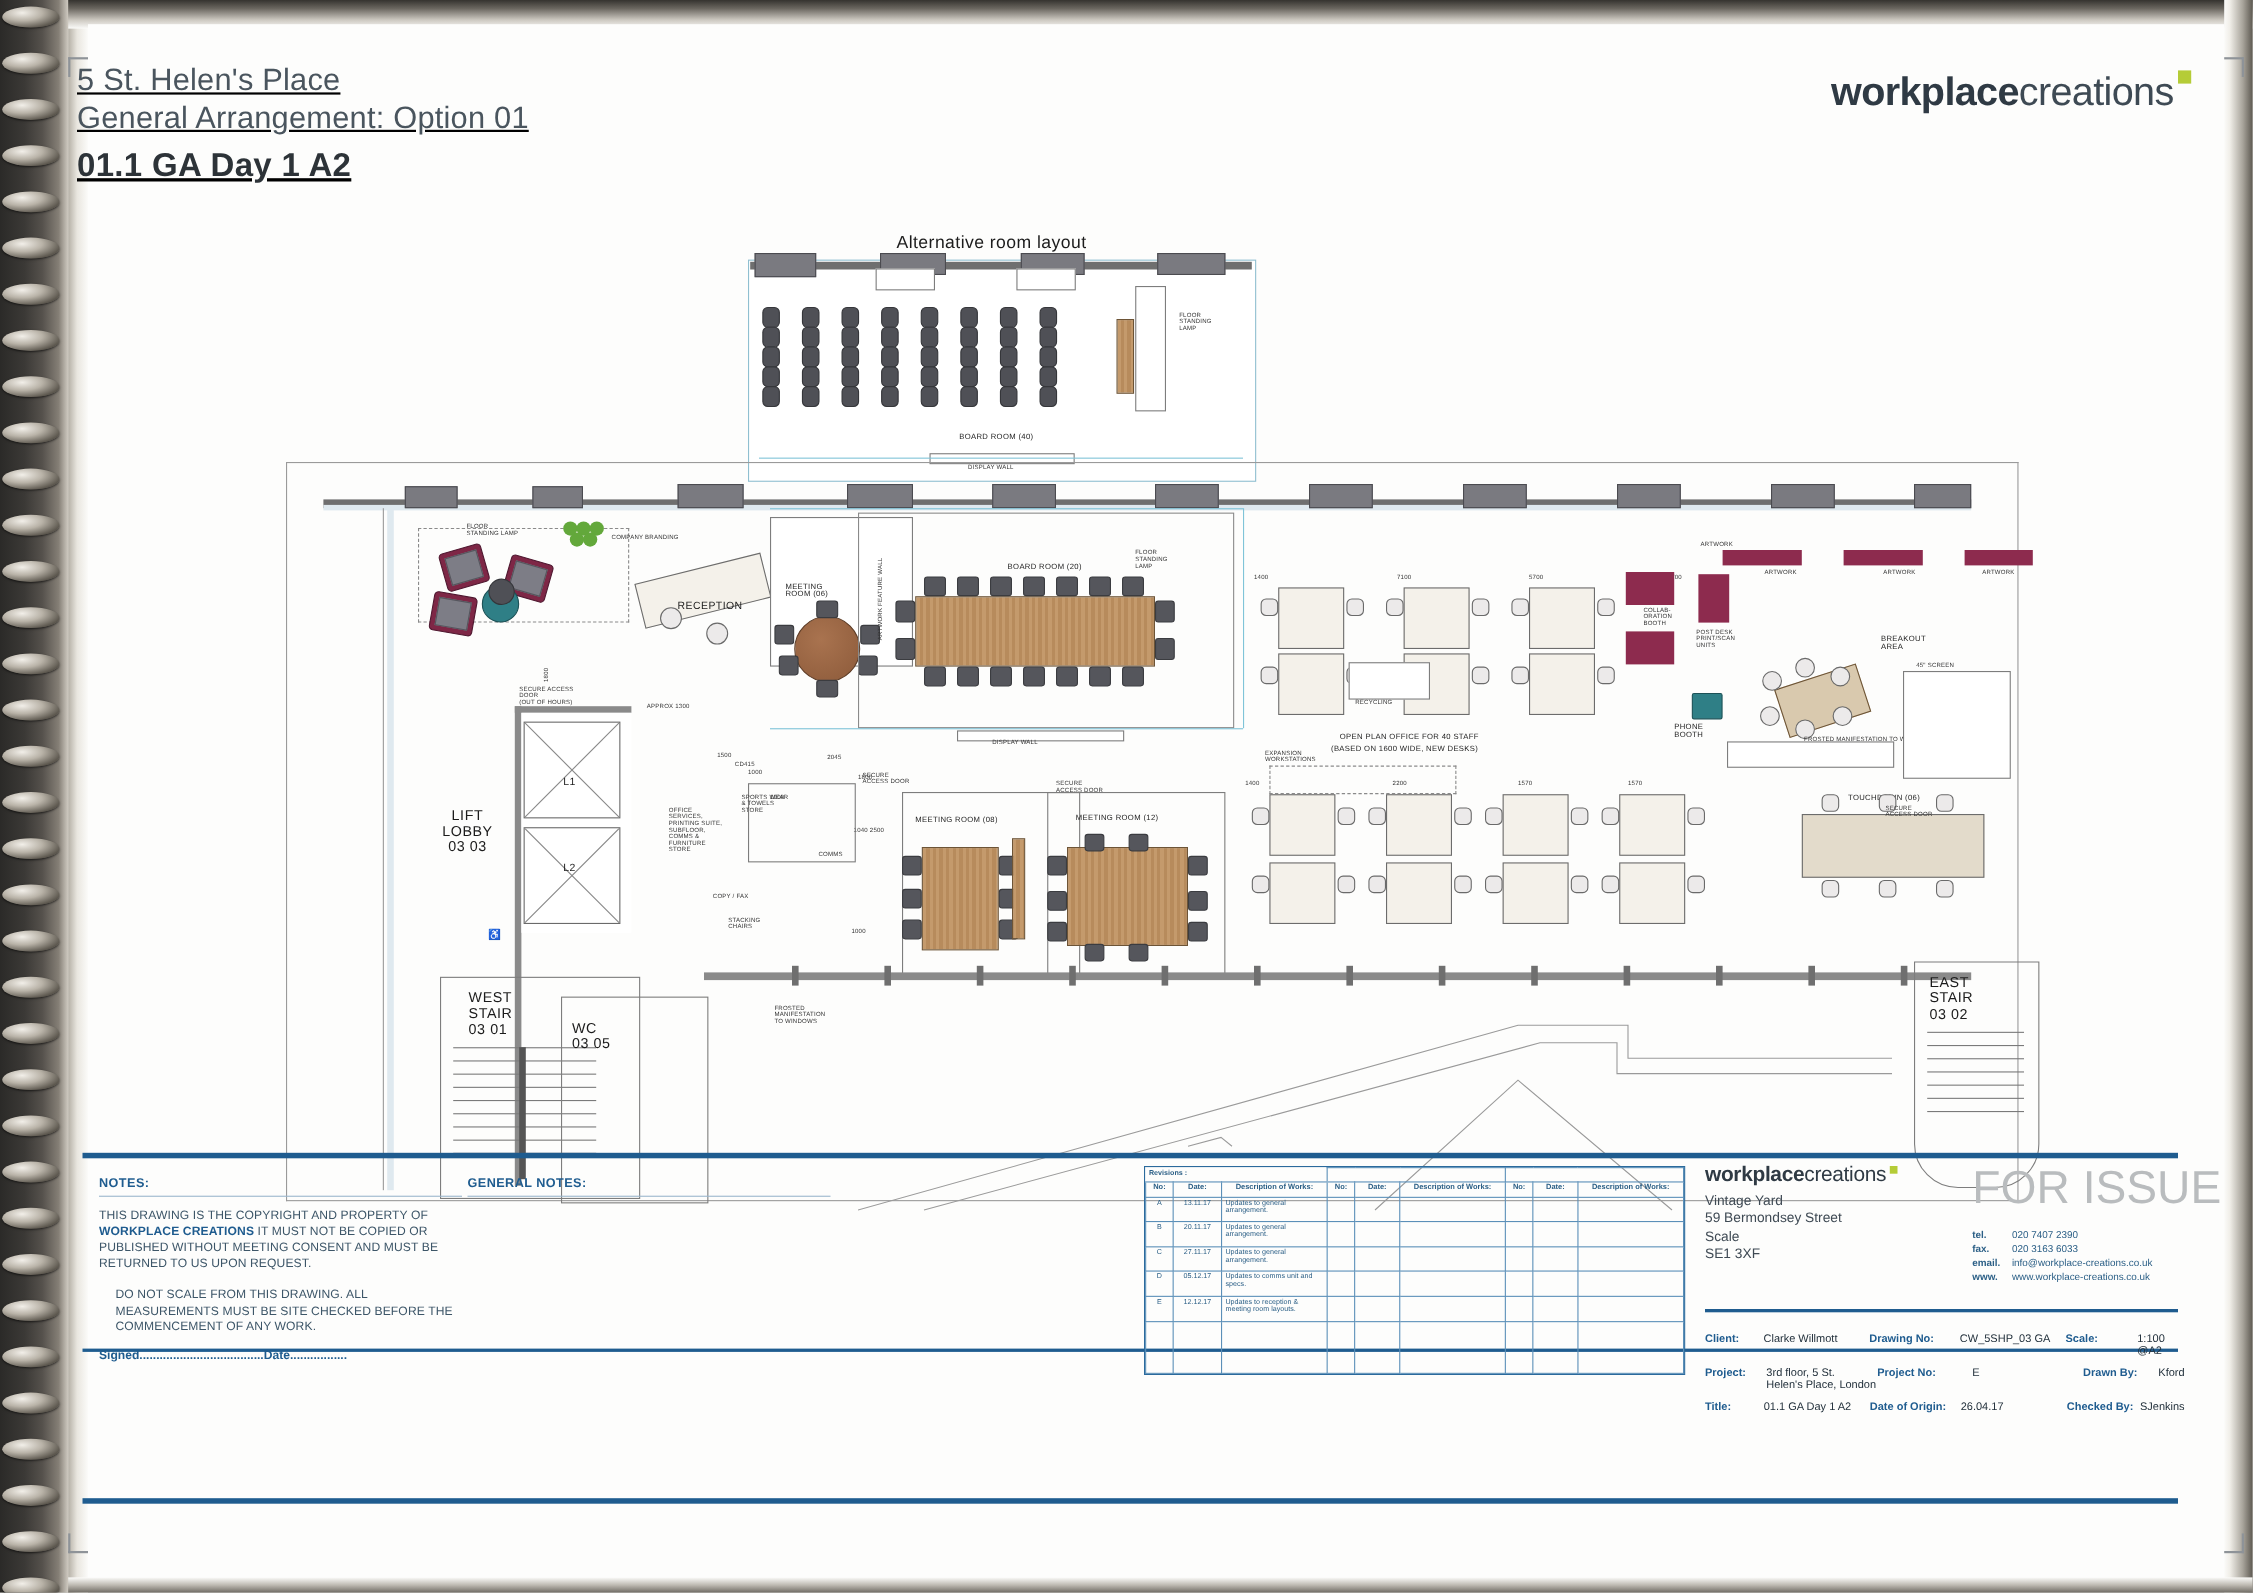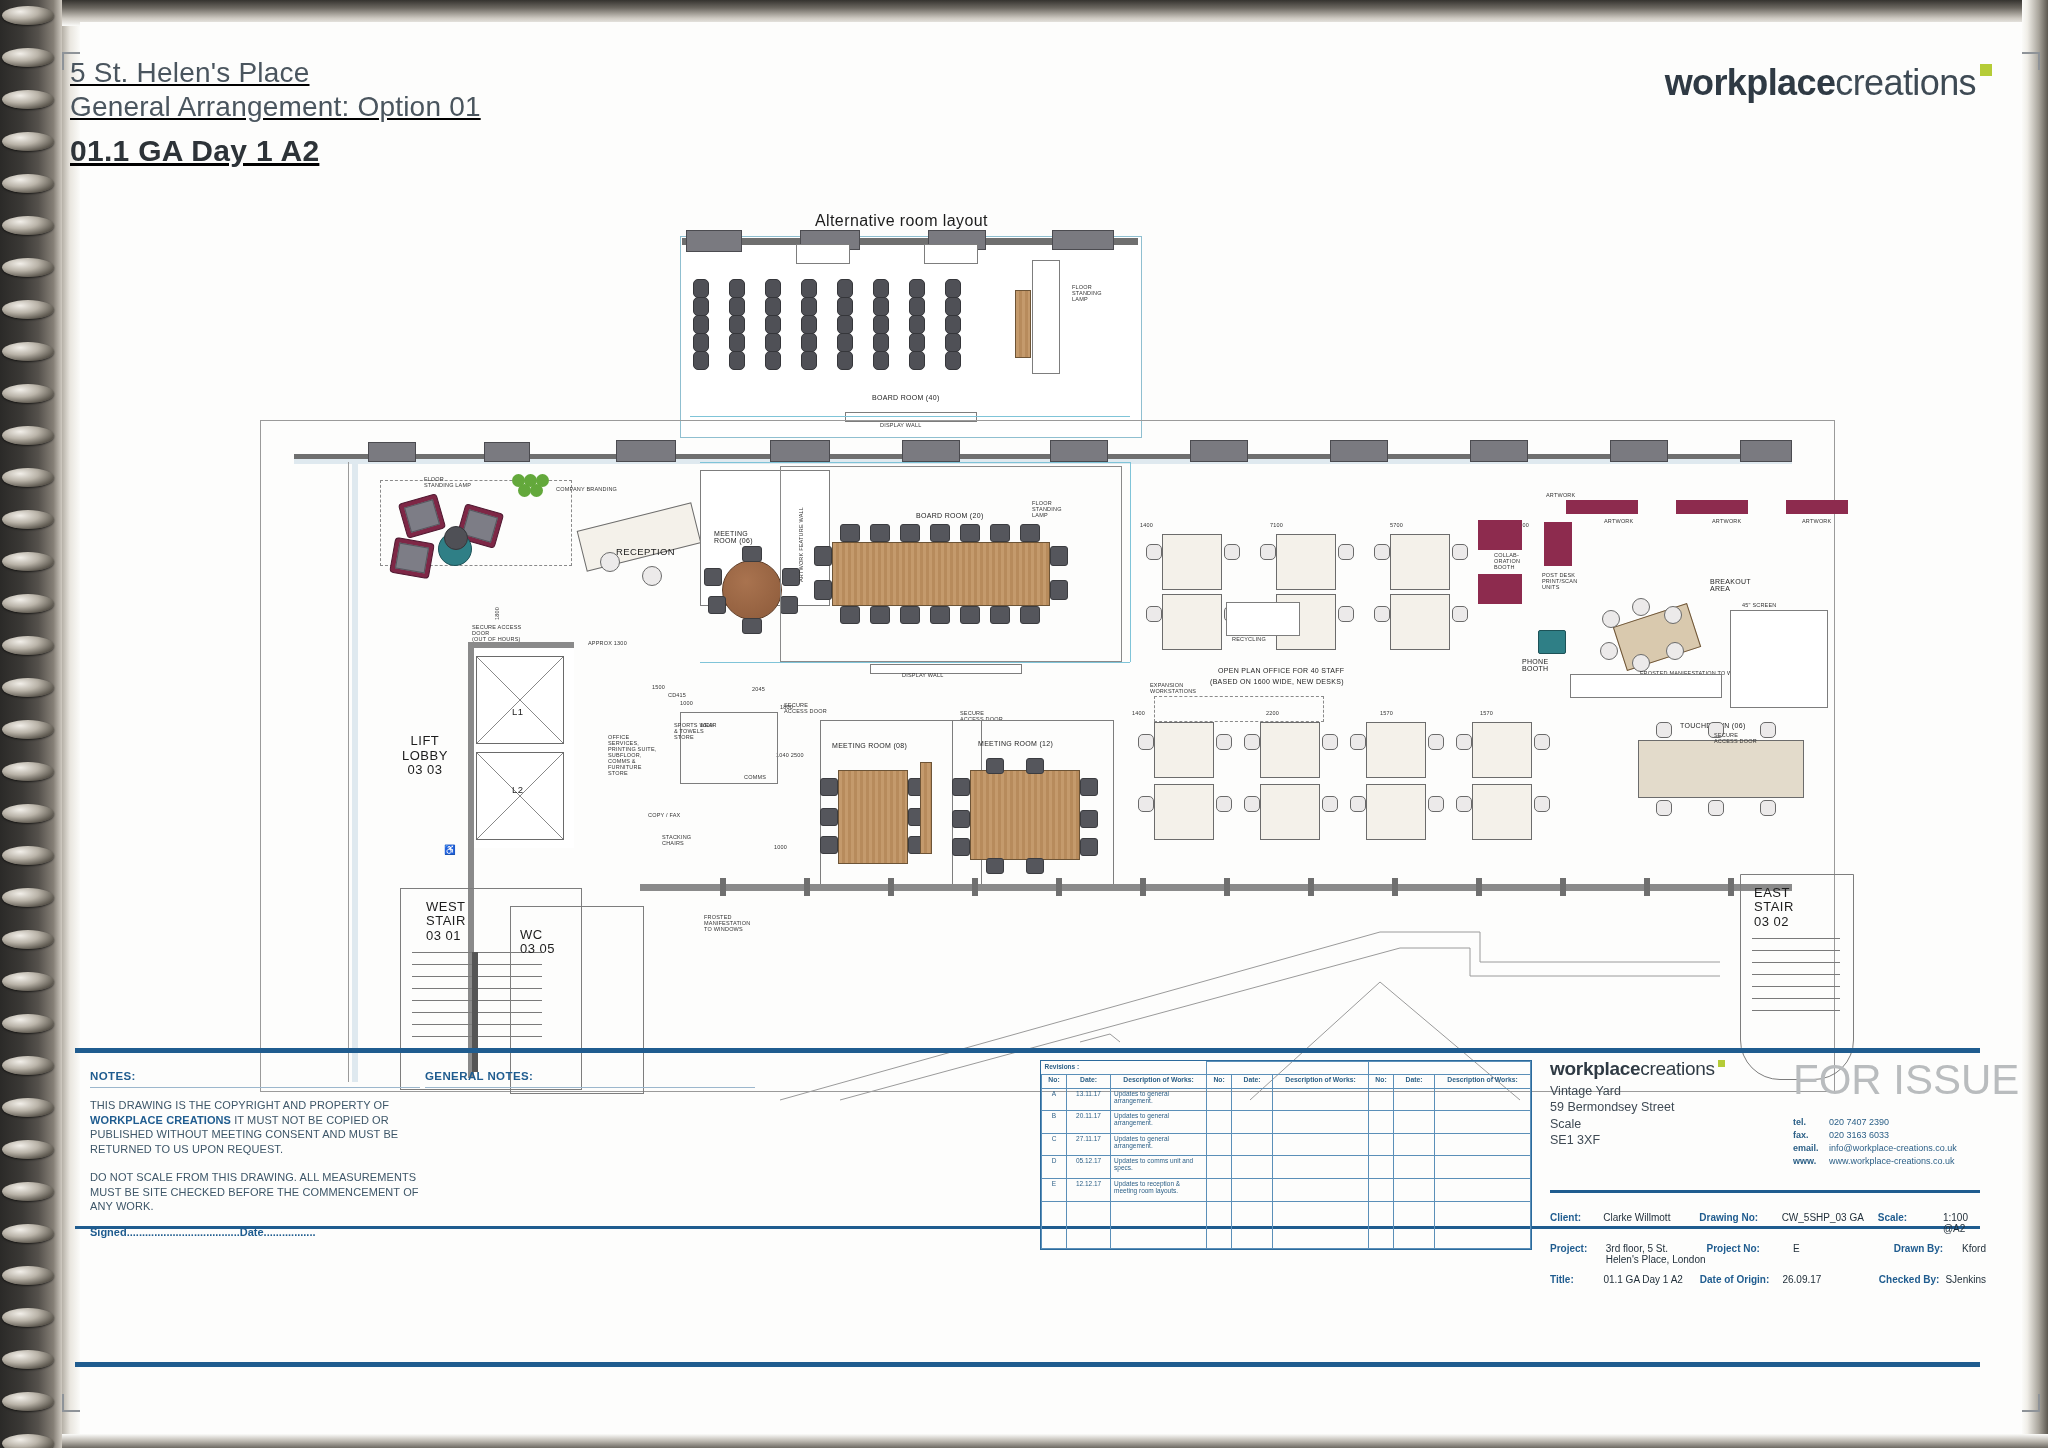--- a/index.html
+++ b/index.html
@@ -584,7 +584,7 @@
       <div class="note-p">
         <span>THIS DRAWING IS THE COPYRIGHT AND PROPERTY OF </span><b>WORKPLACE CREATIONS</b><span> IT MUST NOT BE COPIED OR PUBLISHED WITHOUT MEETING CONSENT AND MUST BE RETURNED TO US UPON REQUEST.</span>
       </div>
-      <div class="note-p" style="margin-top:14px;">DO NOT SCALE FROM THIS DRAWING. ALL MEASUREMENTS MUST BE SITE CHECKED BEFORE THE COMMENCEMENT OF ANY WORK.</div>
+      <div class="note-p" style="margin-top:14px;margin-left:15px;">DO NOT SCALE FROM THIS DRAWING. ALL MEASUREMENTS MUST BE SITE CHECKED BEFORE THE COMMENCEMENT OF ANY WORK.</div>
     </div>
 
     <div id="gen-notes">

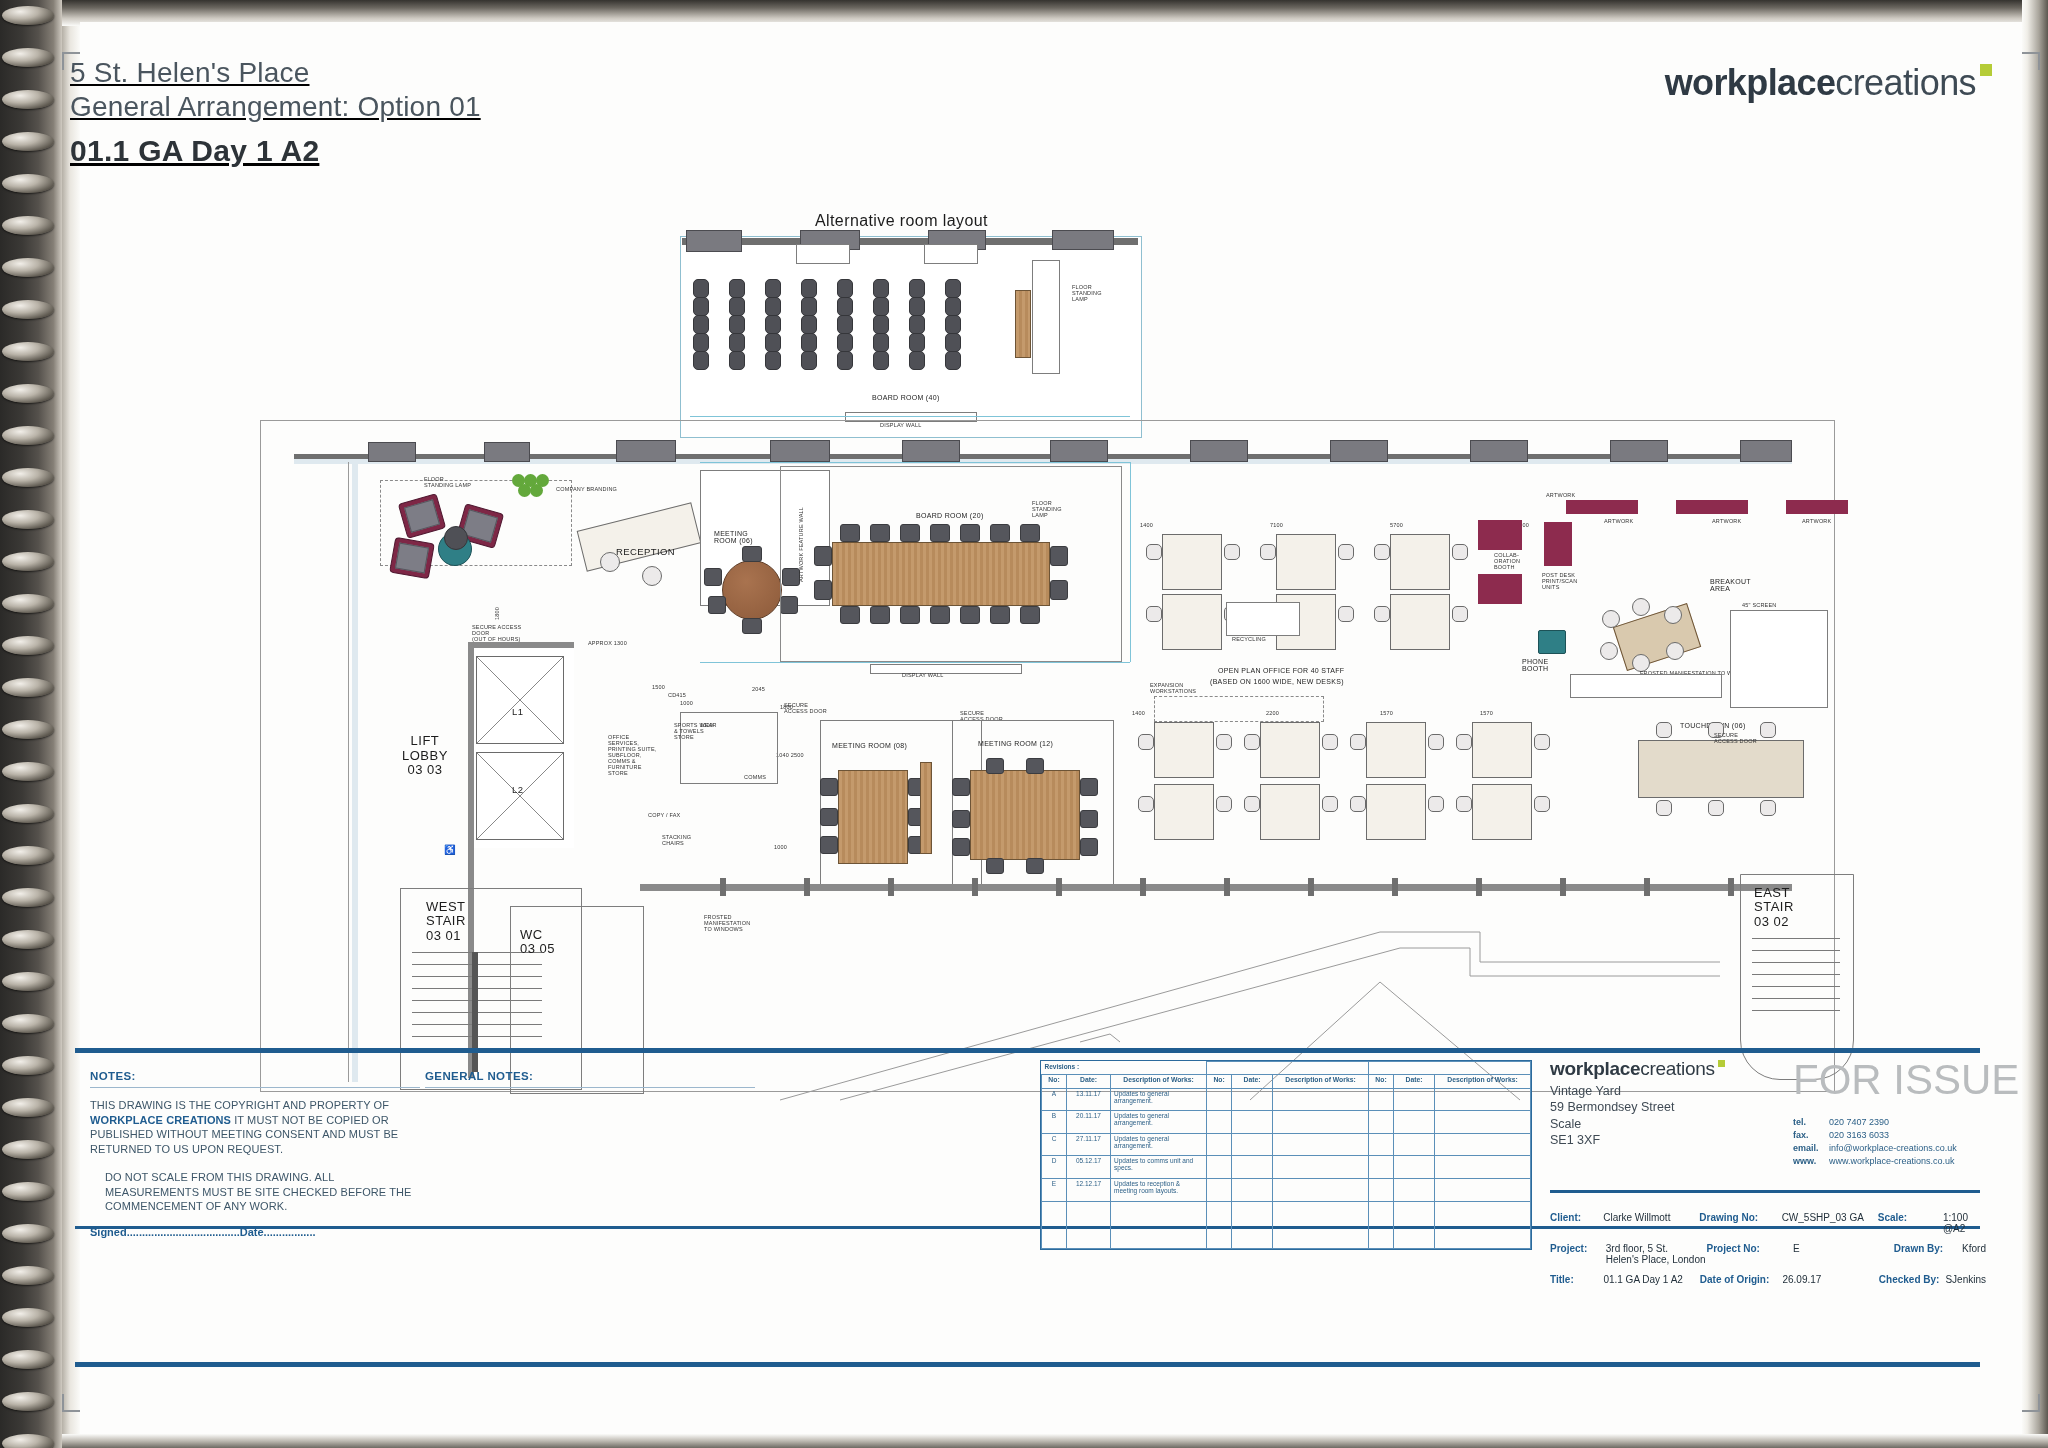--- a/index.html
+++ b/index.html
@@ -730,7 +730,7 @@
         <div class="k c1">Title:</div>
         <div class="v c2">01.1 GA Day 1 A2</div>
         <div class="k c3">Date of Origin:</div>
-        <div class="v c4">26.09.17</div>
+        <div class="v c4">26.04.17</div>
         <div class="k" style="white-space:nowrap;margin-right:6px;">Checked By:</div>
         <div class="v">SJenkins</div>
       </div>

